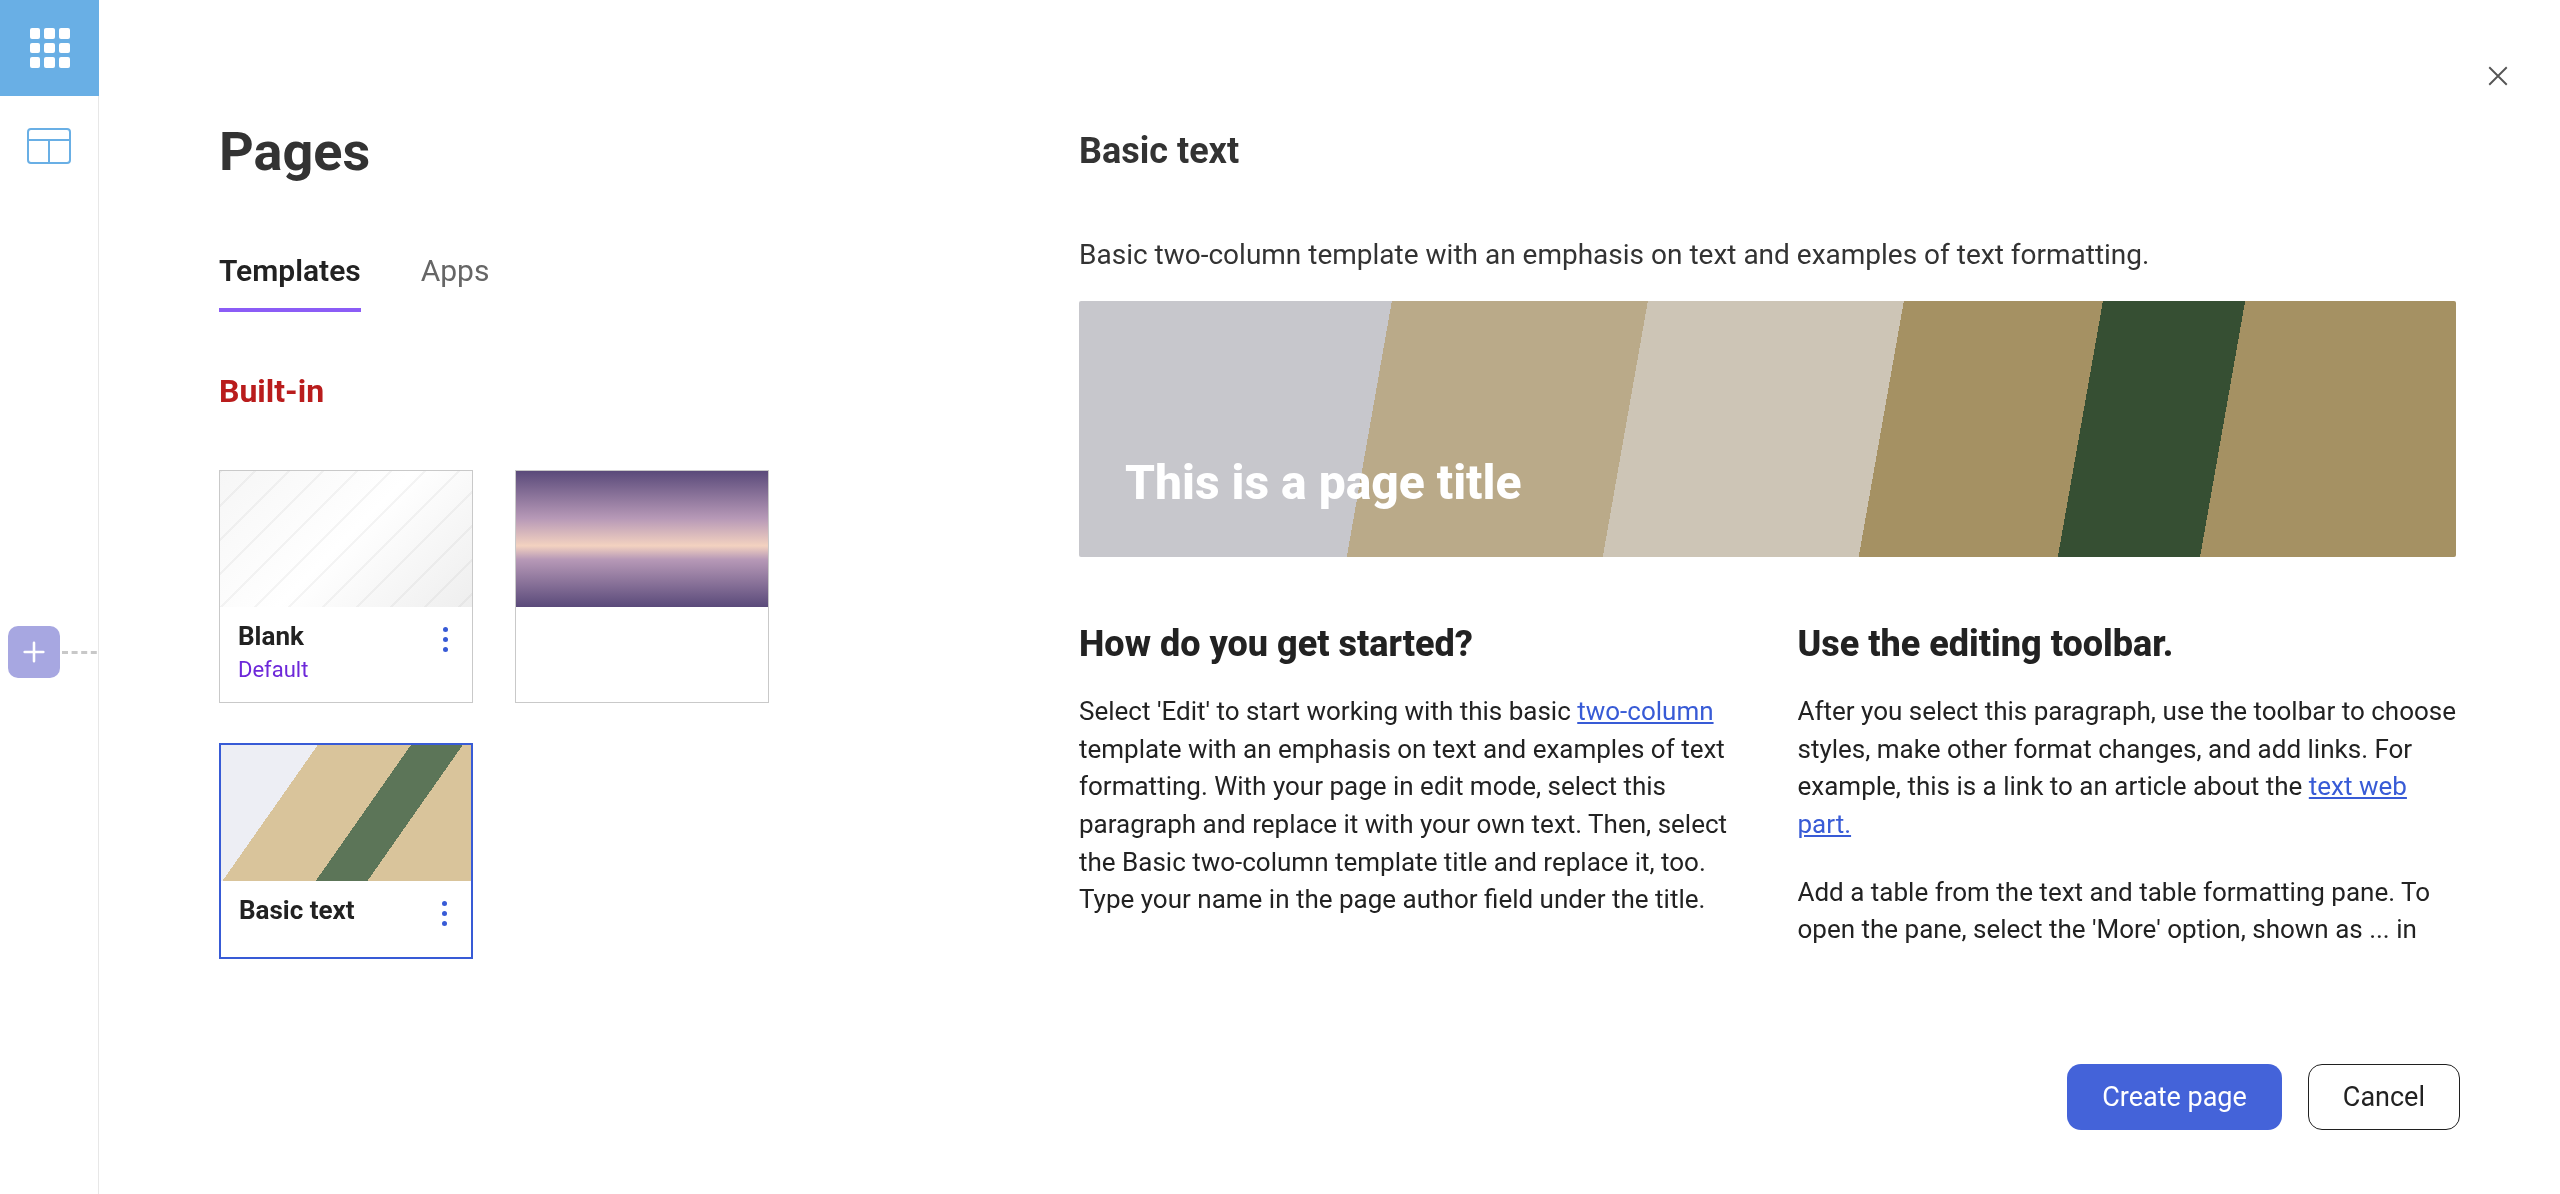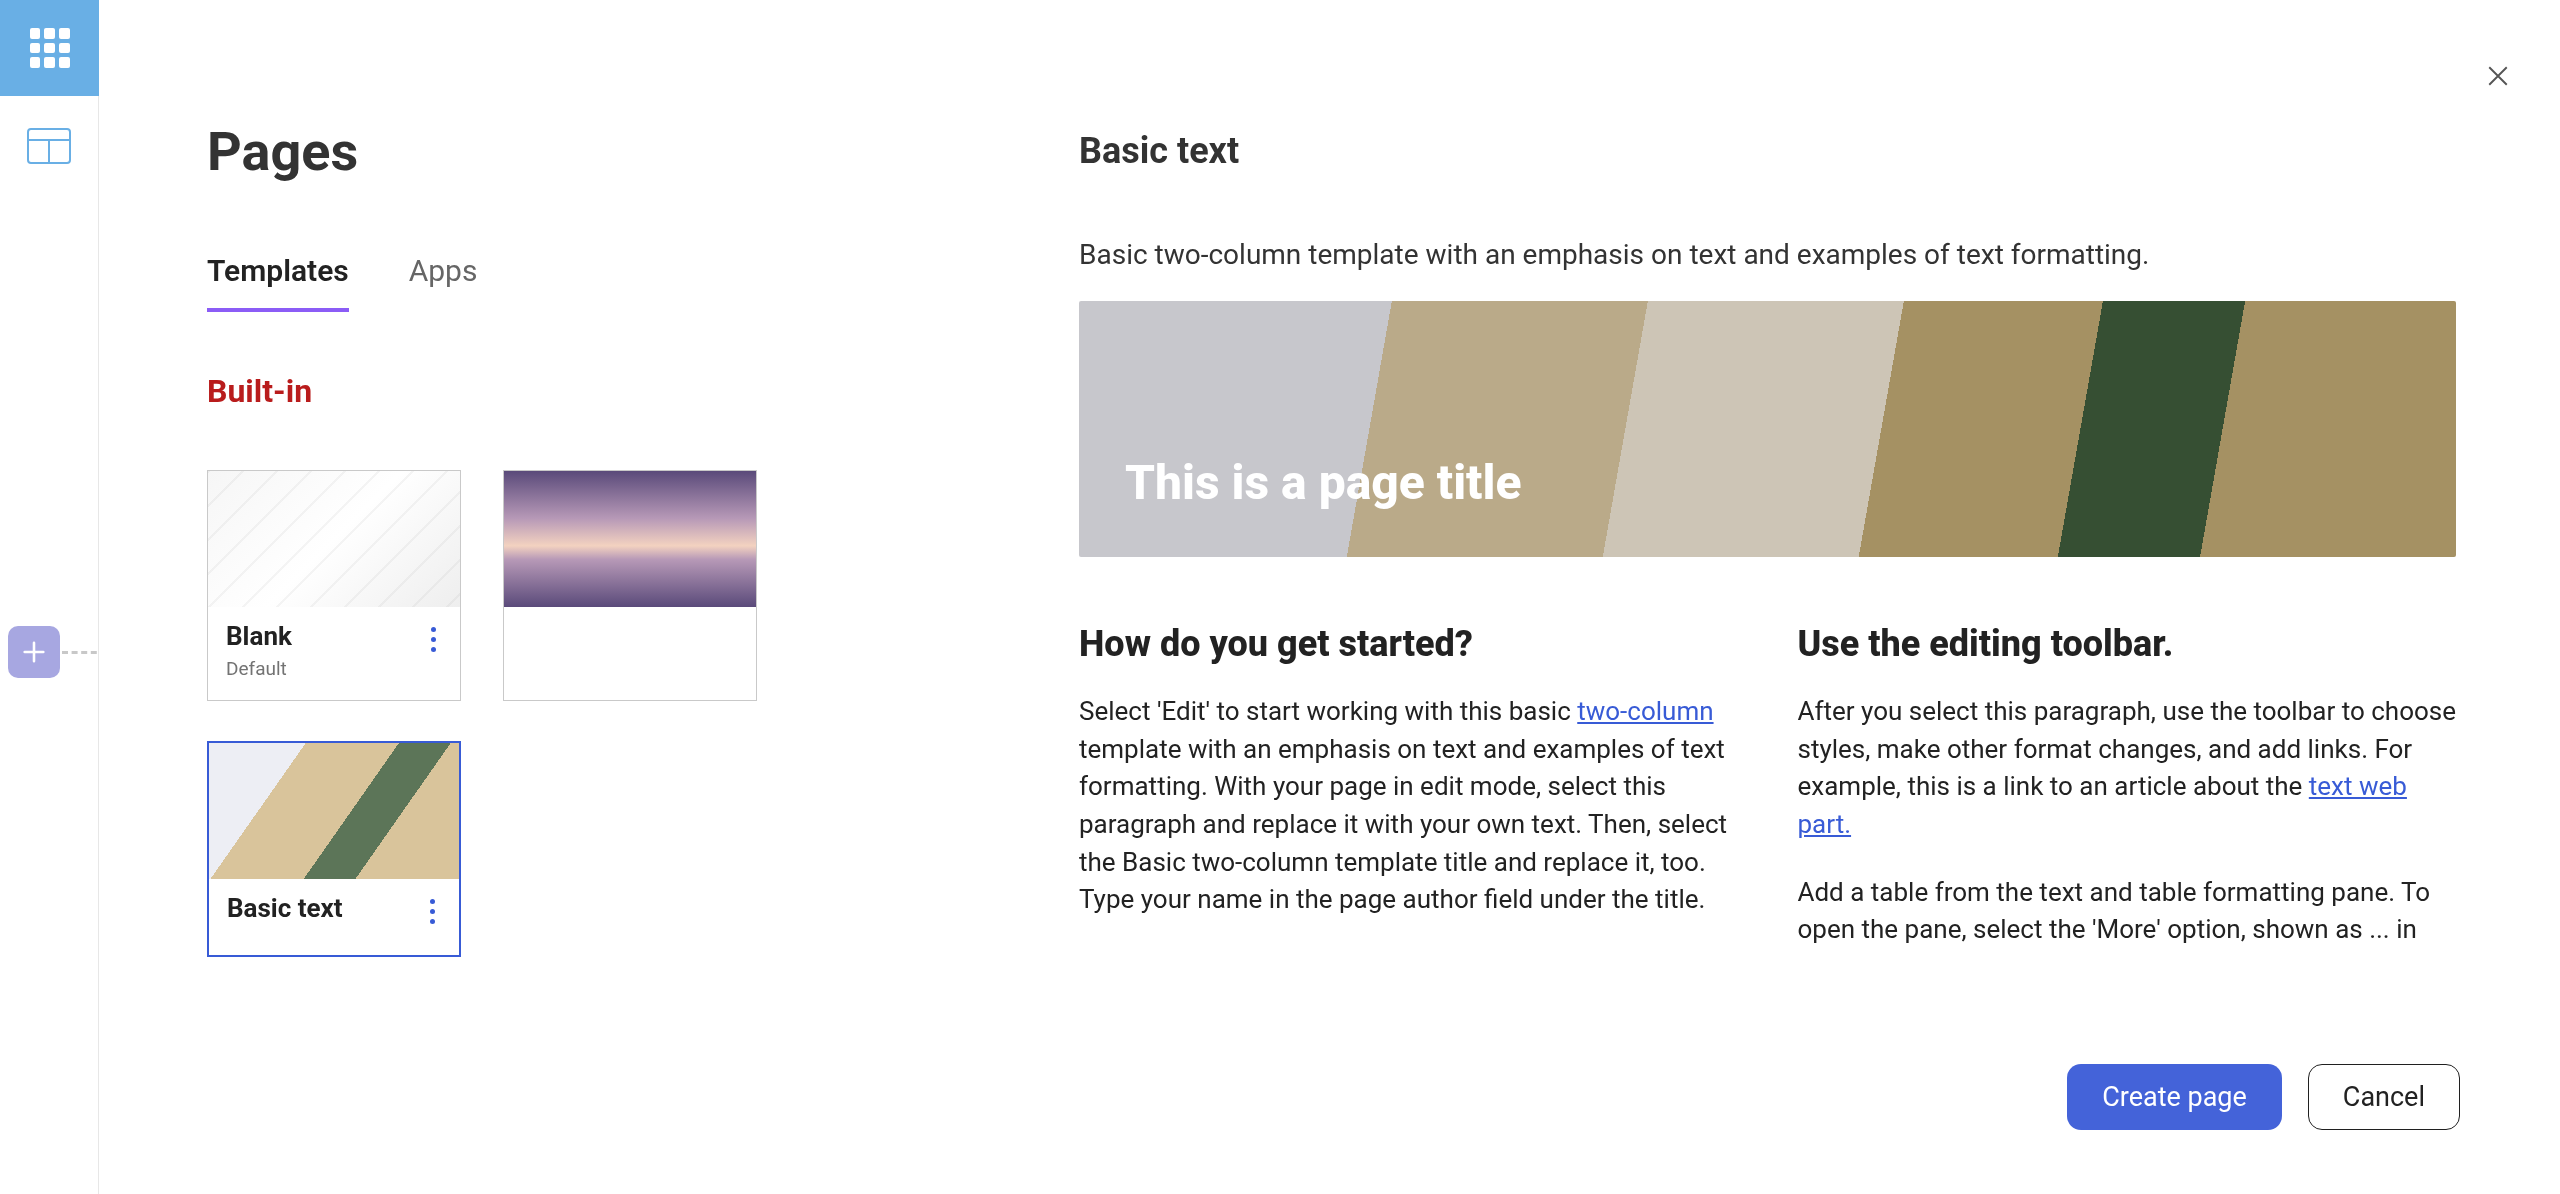--- a/index.html
+++ b/index.html
@@ -19,7 +19,7 @@
   .close-btn { position: absolute; top: 54px; right: 40px; width: 44px; height: 44px; display: flex; align-items: center; justify-content: center; color: #555; cursor: pointer; }
   .close-btn svg { width: 30px; height: 30px; stroke: #555; stroke-width: 1.5; }
 
-  .panel-left { position: absolute; left: 108px; top: 120px; width: 780px; }
+  .panel-left { position: absolute; left: 120px; top: 120px; width: 780px; }
   .panel-left h1 { font-size: 54px; font-weight: 700; color: #333; margin-bottom: 70px; }
   .tabs { display: flex; gap: 60px; border-bottom: none; margin-bottom: 60px; }
   .tab { font-size: 30px; padding-bottom: 20px; color: #666; cursor: pointer; }

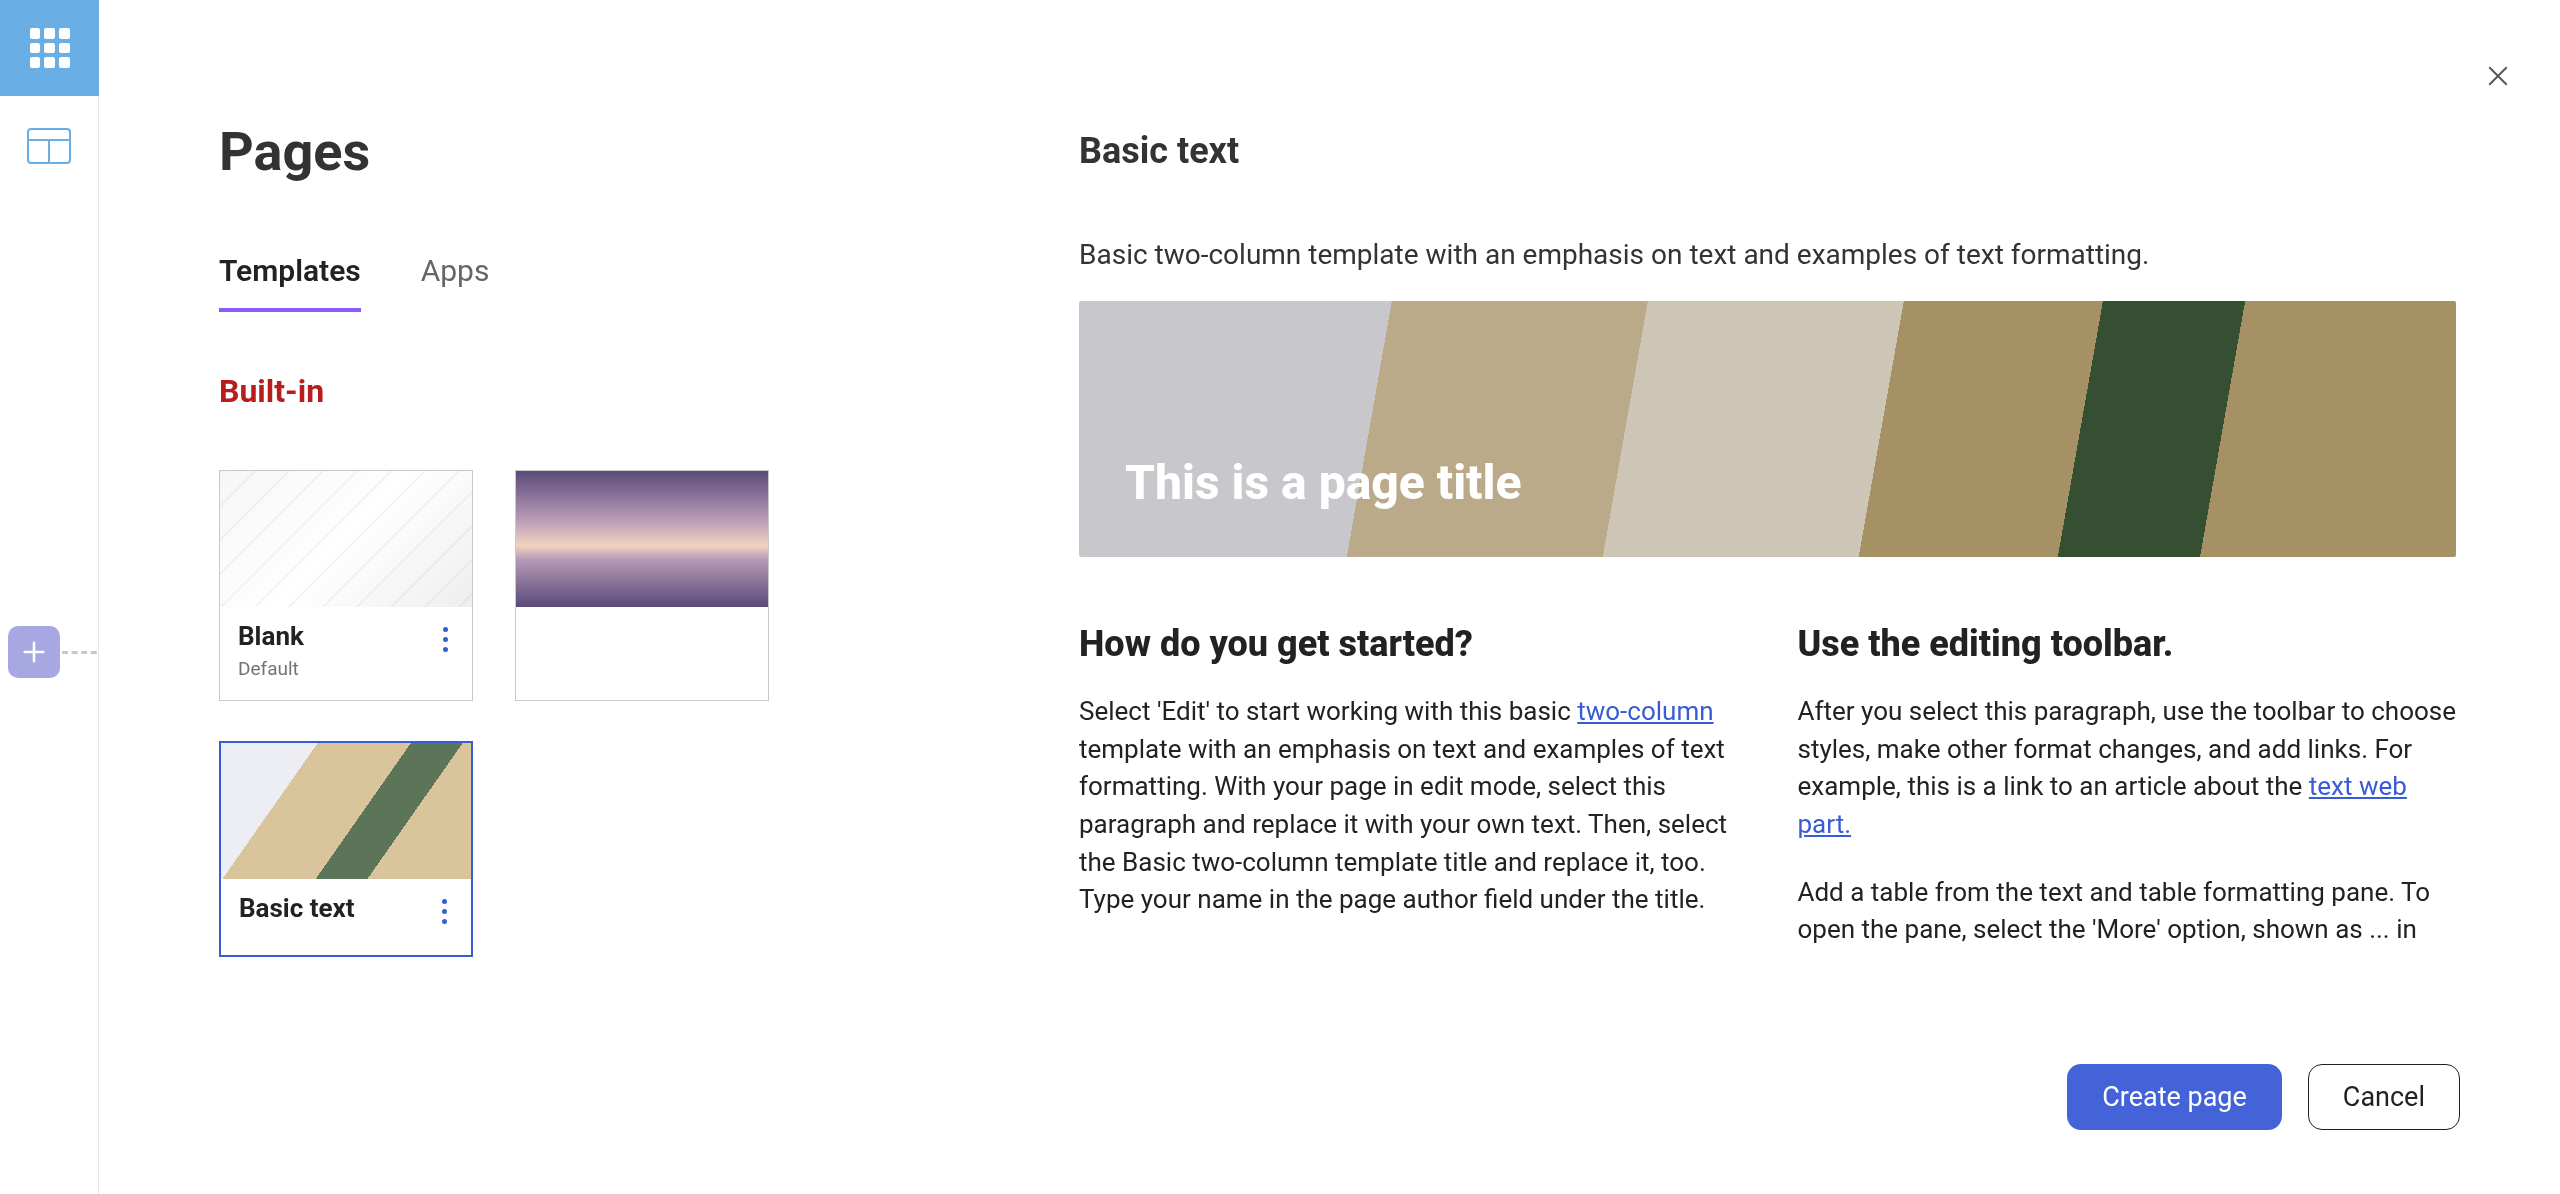--- a/index.html
+++ b/index.html
@@ -31,7 +31,7 @@
   .card-thumb { width: 100%; height: 136px; background: #ddd; }
   .card-body { padding: 14px 18px 20px; display: flex; justify-content: space-between; align-items: flex-start; min-height: 76px; }
   .card-labels .card-title { font-size: 26px; font-weight: 700; color: #222; margin-bottom: 6px; }
-  .card-labels .card-sub { font-size: 19px; color: #737373; }
+  .card-labels .card-sub { font-size: 22px; color: #6d28d9; }
   .kebab { display: flex; flex-direction: column; gap: 5px; padding: 6px; cursor: pointer; }
   .kebab span { width: 5px; height: 5px; border-radius: 50%; background: #385bd6; }
 

